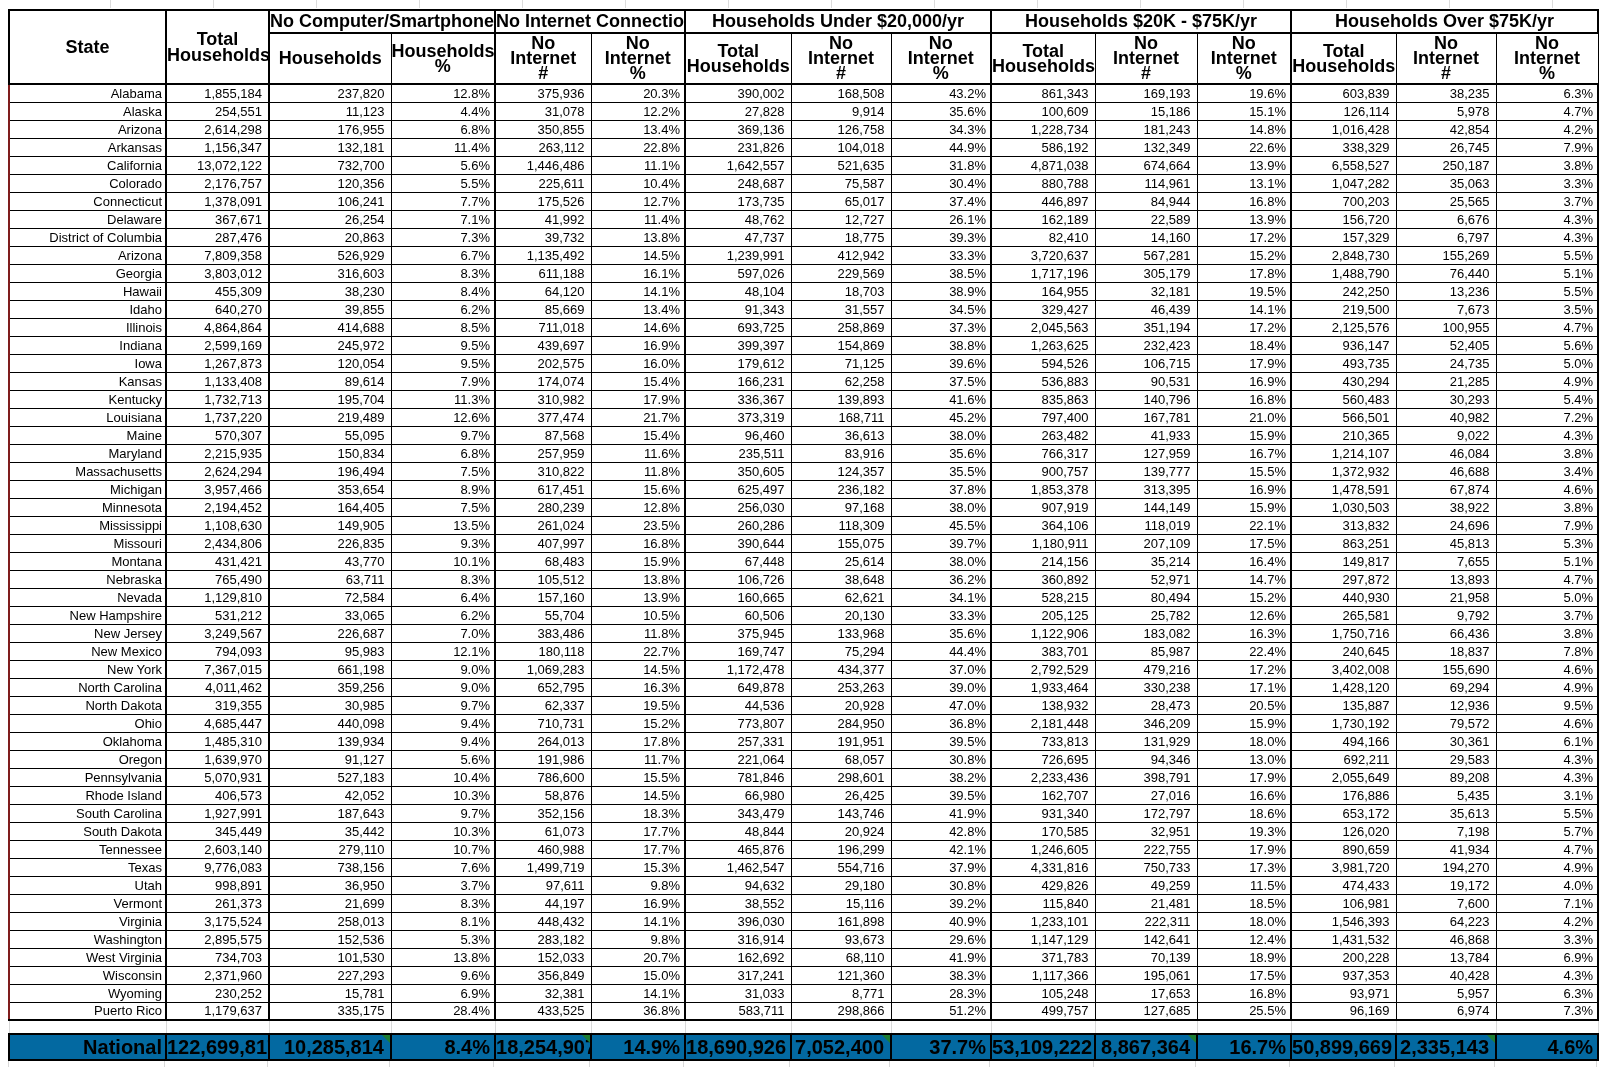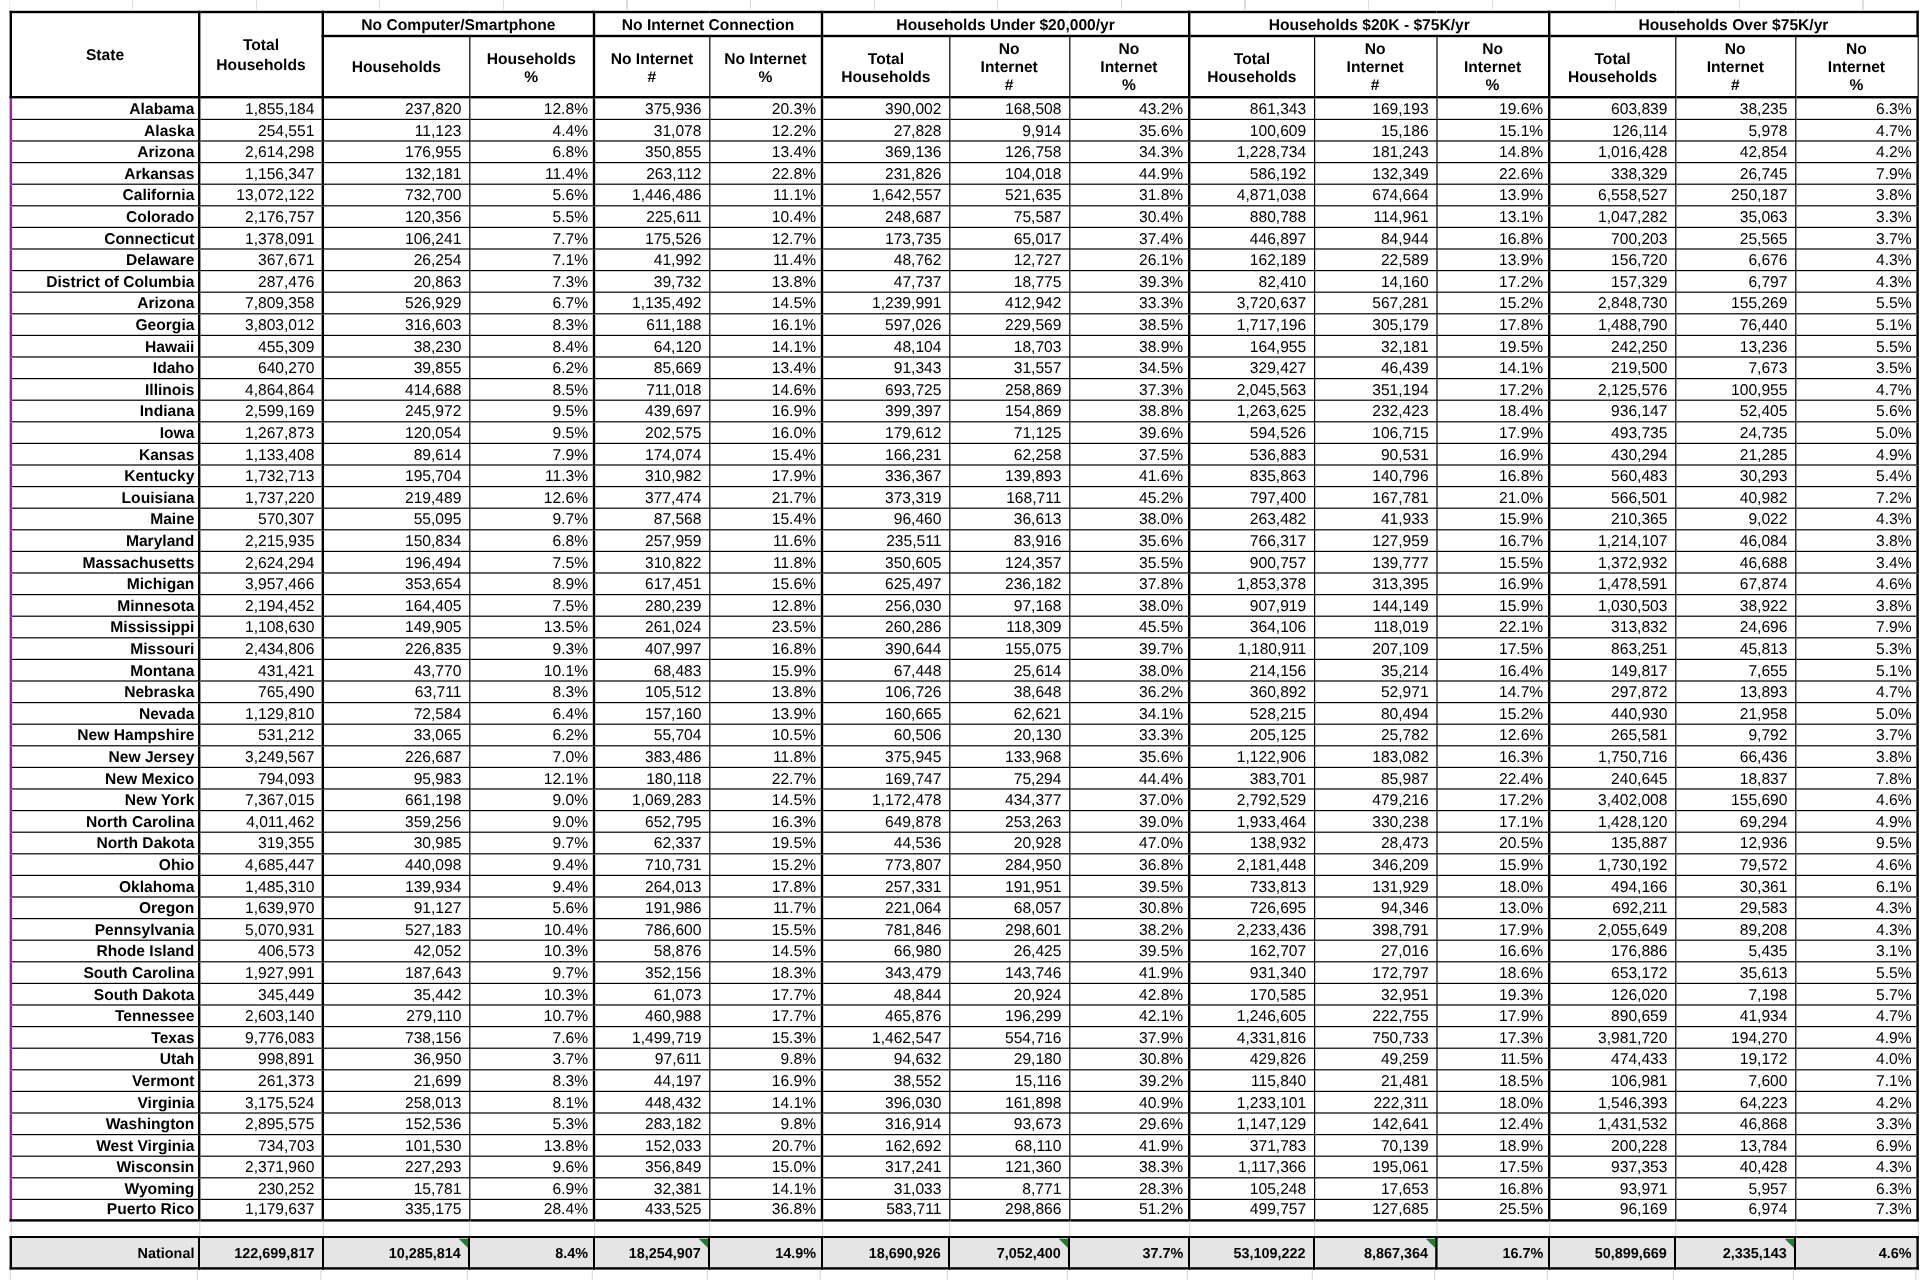--- a/index.html
+++ b/index.html
@@ -21,7 +21,7 @@
   }
   th, td{ overflow:hidden; white-space:nowrap; padding:0; }
   thead th{
-    background:#fff; font-weight:bold; font-size:13px;
+    background:#fff; font-weight:bold; font-size:18px;
     border:1px solid #000; text-align:center; vertical-align:middle;
   }
   th.merged{ border:2px solid #000; line-height:16px; white-space:pre-line; }

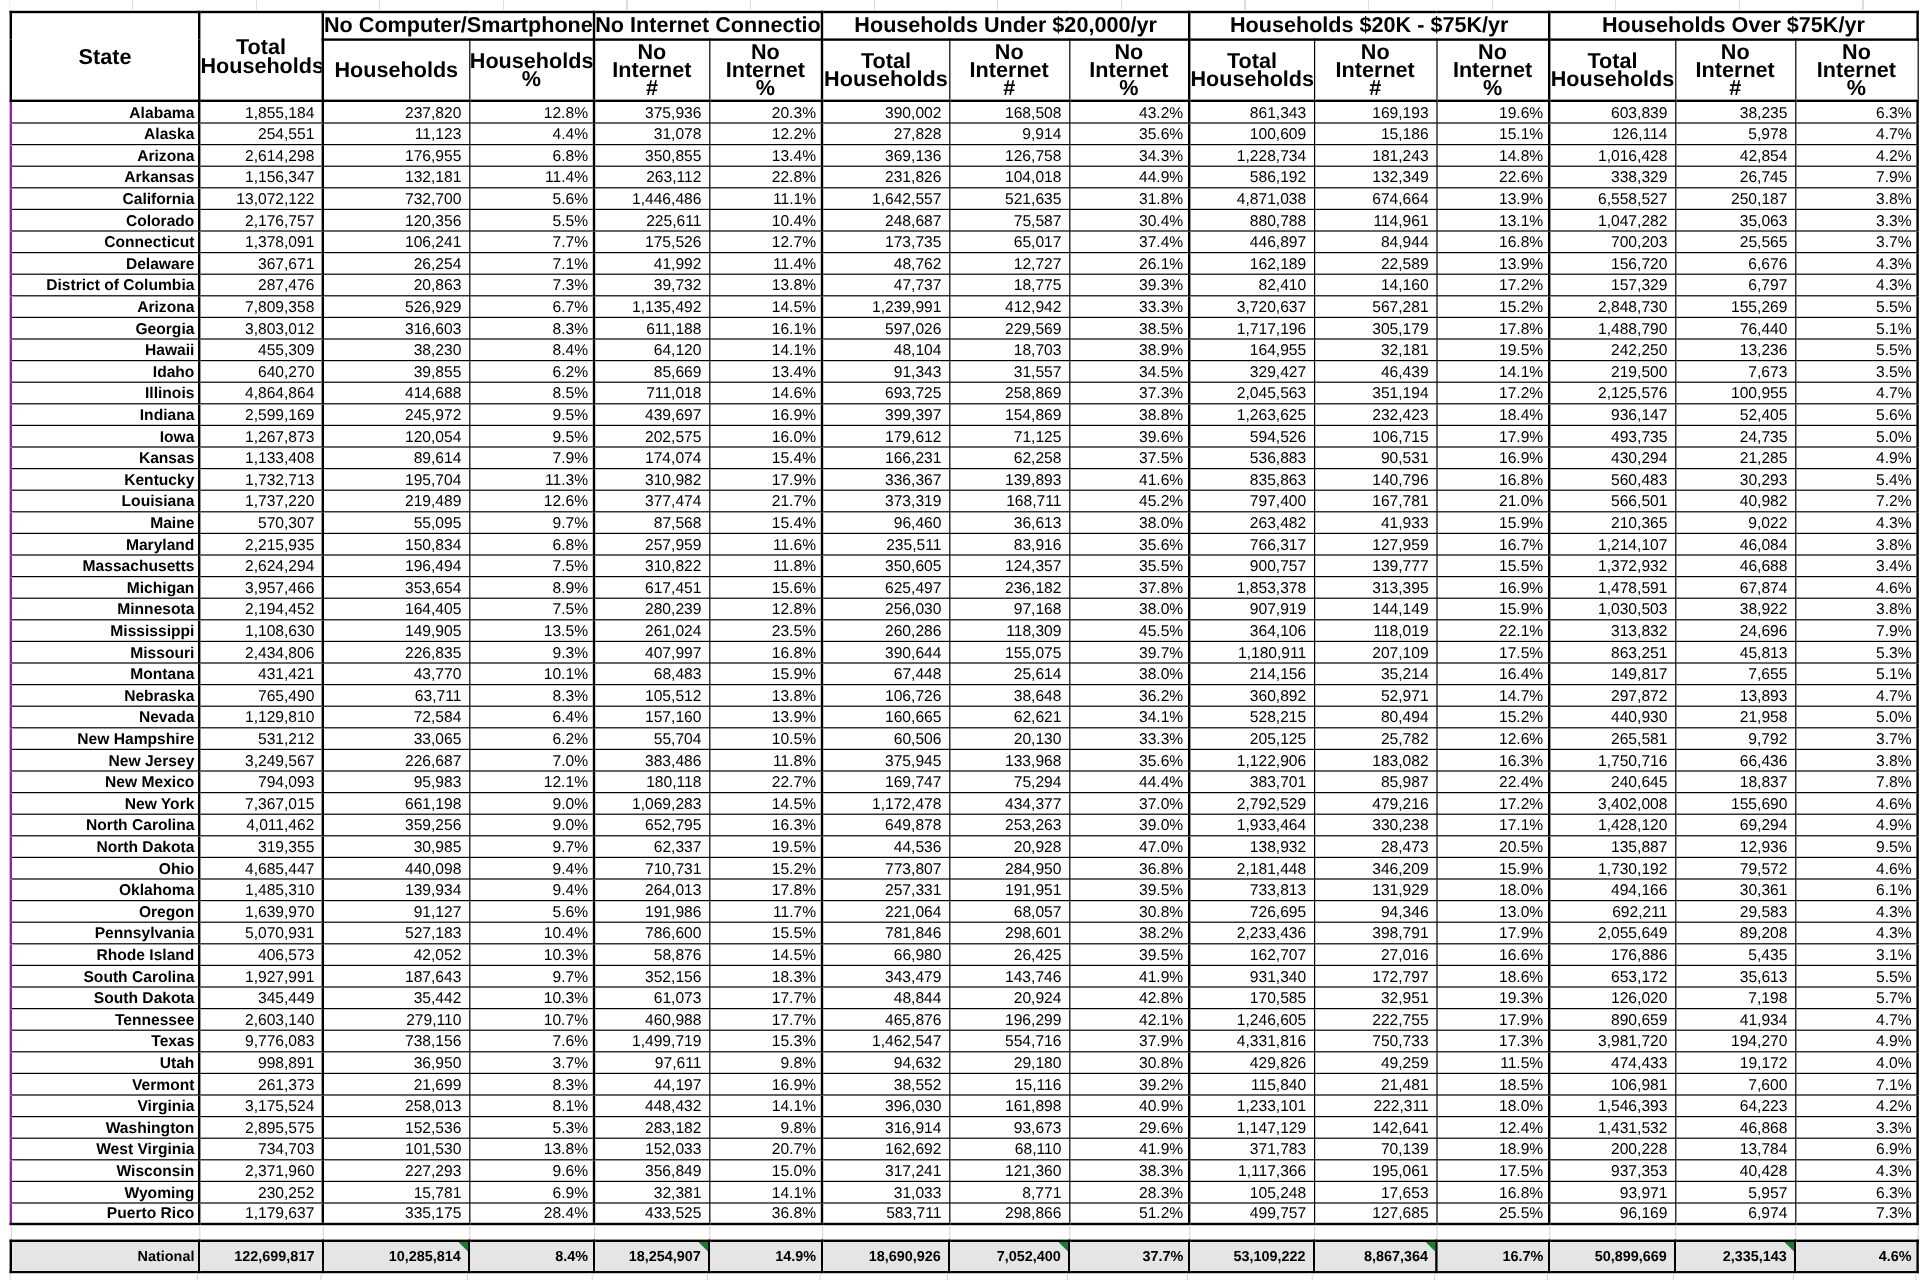--- a/index.html
+++ b/index.html
@@ -32,8 +32,8 @@
     border:1px solid #000; font-size:13px; height:18px; background:#fff;
   }
   td.state{
-    font-weight:bold; text-align:right; padding-right:3px;
-    border-left:2px solid #a21caf;
+    font-weight:normal; text-align:right; padding-right:3px;
+    border-left:2px solid #7f1d1d;
   }
   td.num{ text-align:right; padding-right:6px; }
   td.pct{ text-align:right; padding-right:4px; }

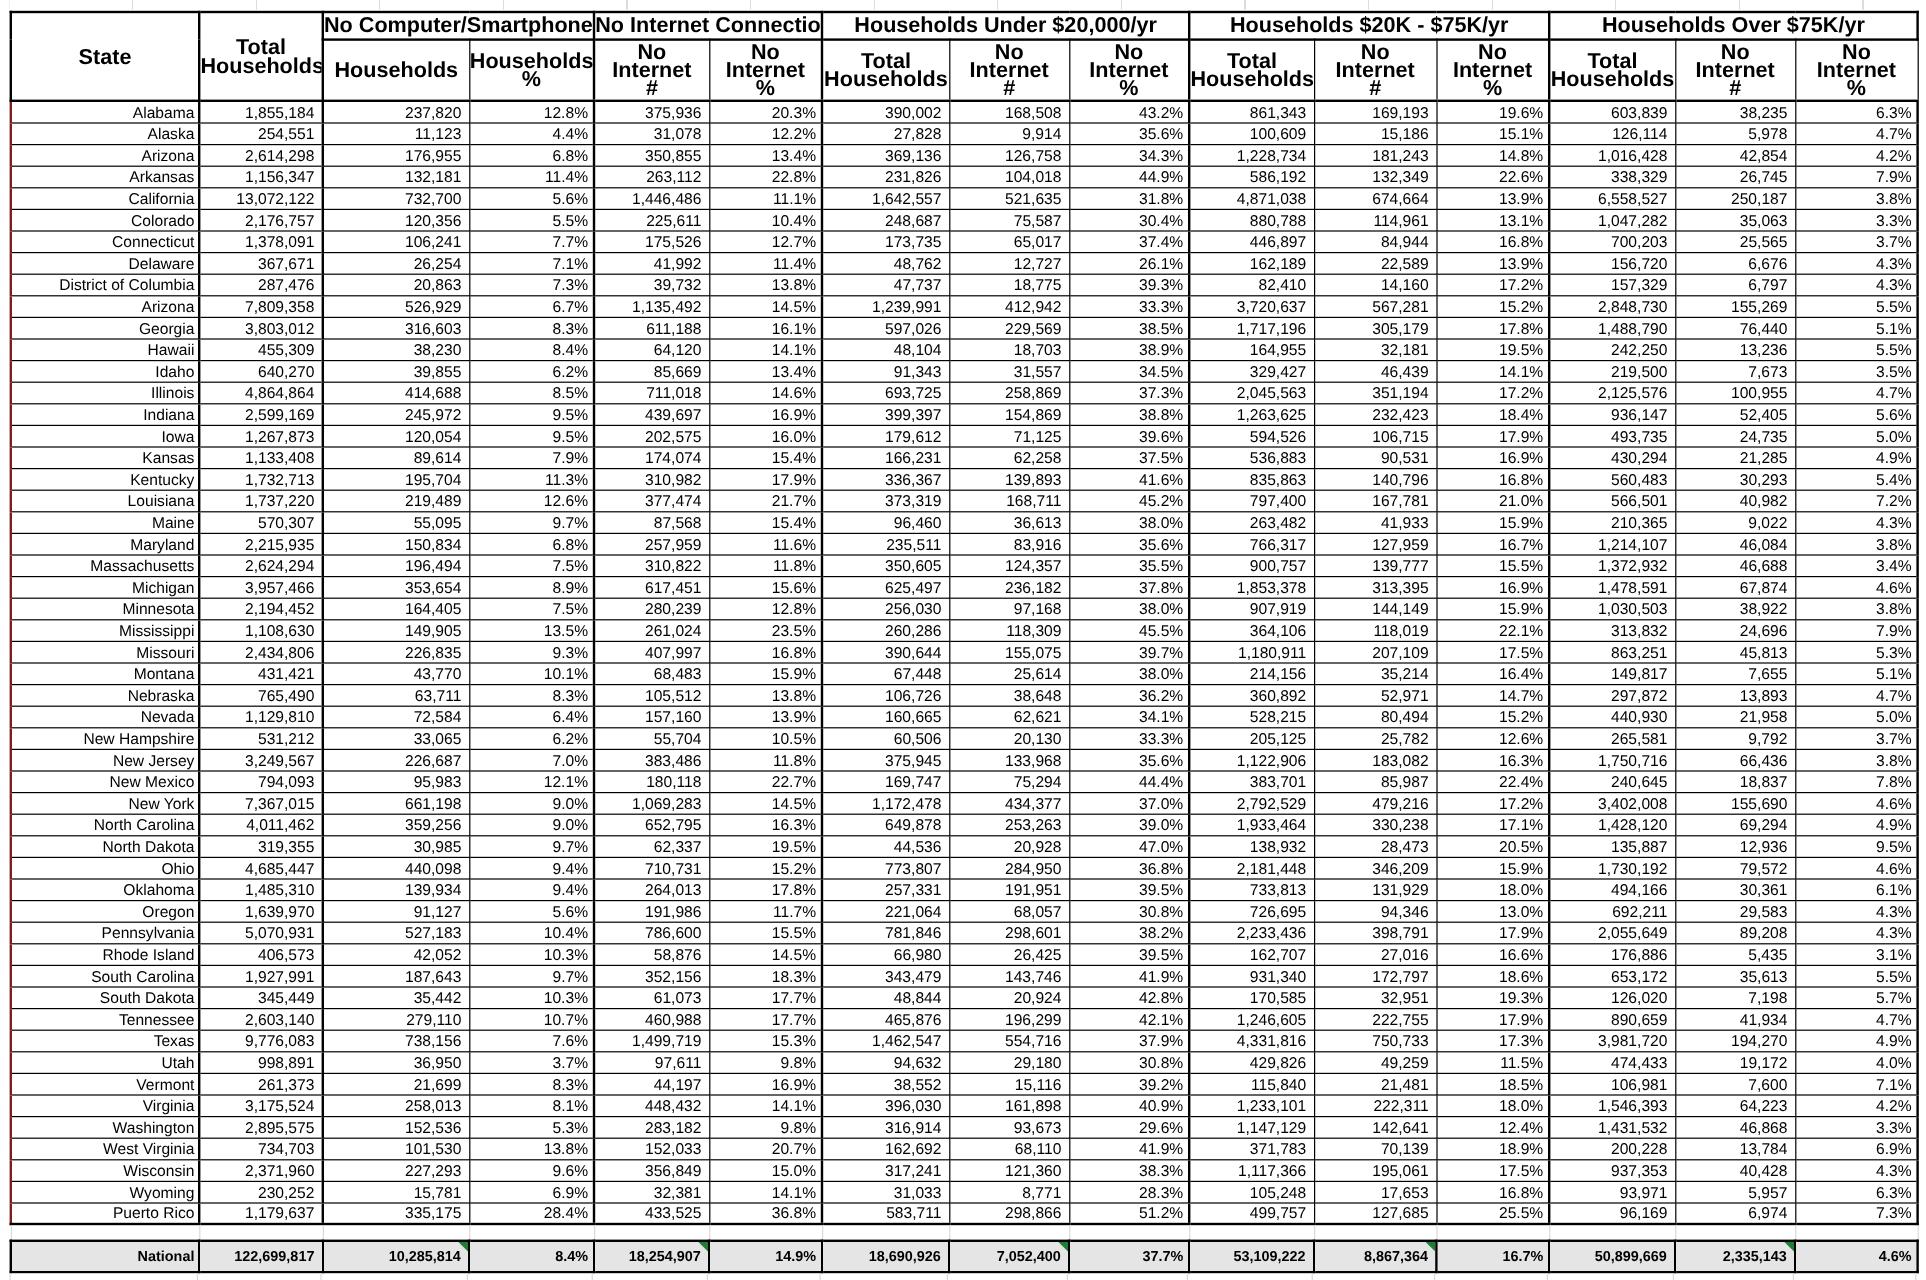--- a/index.html
+++ b/index.html
@@ -45,8 +45,8 @@
   }
   tr.gap td:first-child{ border-left:1px solid #d9d9d9; }
   tr.national td{
-    background:#e5e5e5; border:2px solid #000;
-    font-weight:bold; font-size:12px; height:26px; position:relative;
+    background:#0369a1; border:2px solid #000;
+    font-weight:bold; font-size:20px; height:26px; position:relative;
   }
   tr.national td.flag::after{
     content:""; position:absolute; top:0; right:0; width:0; height:0;

